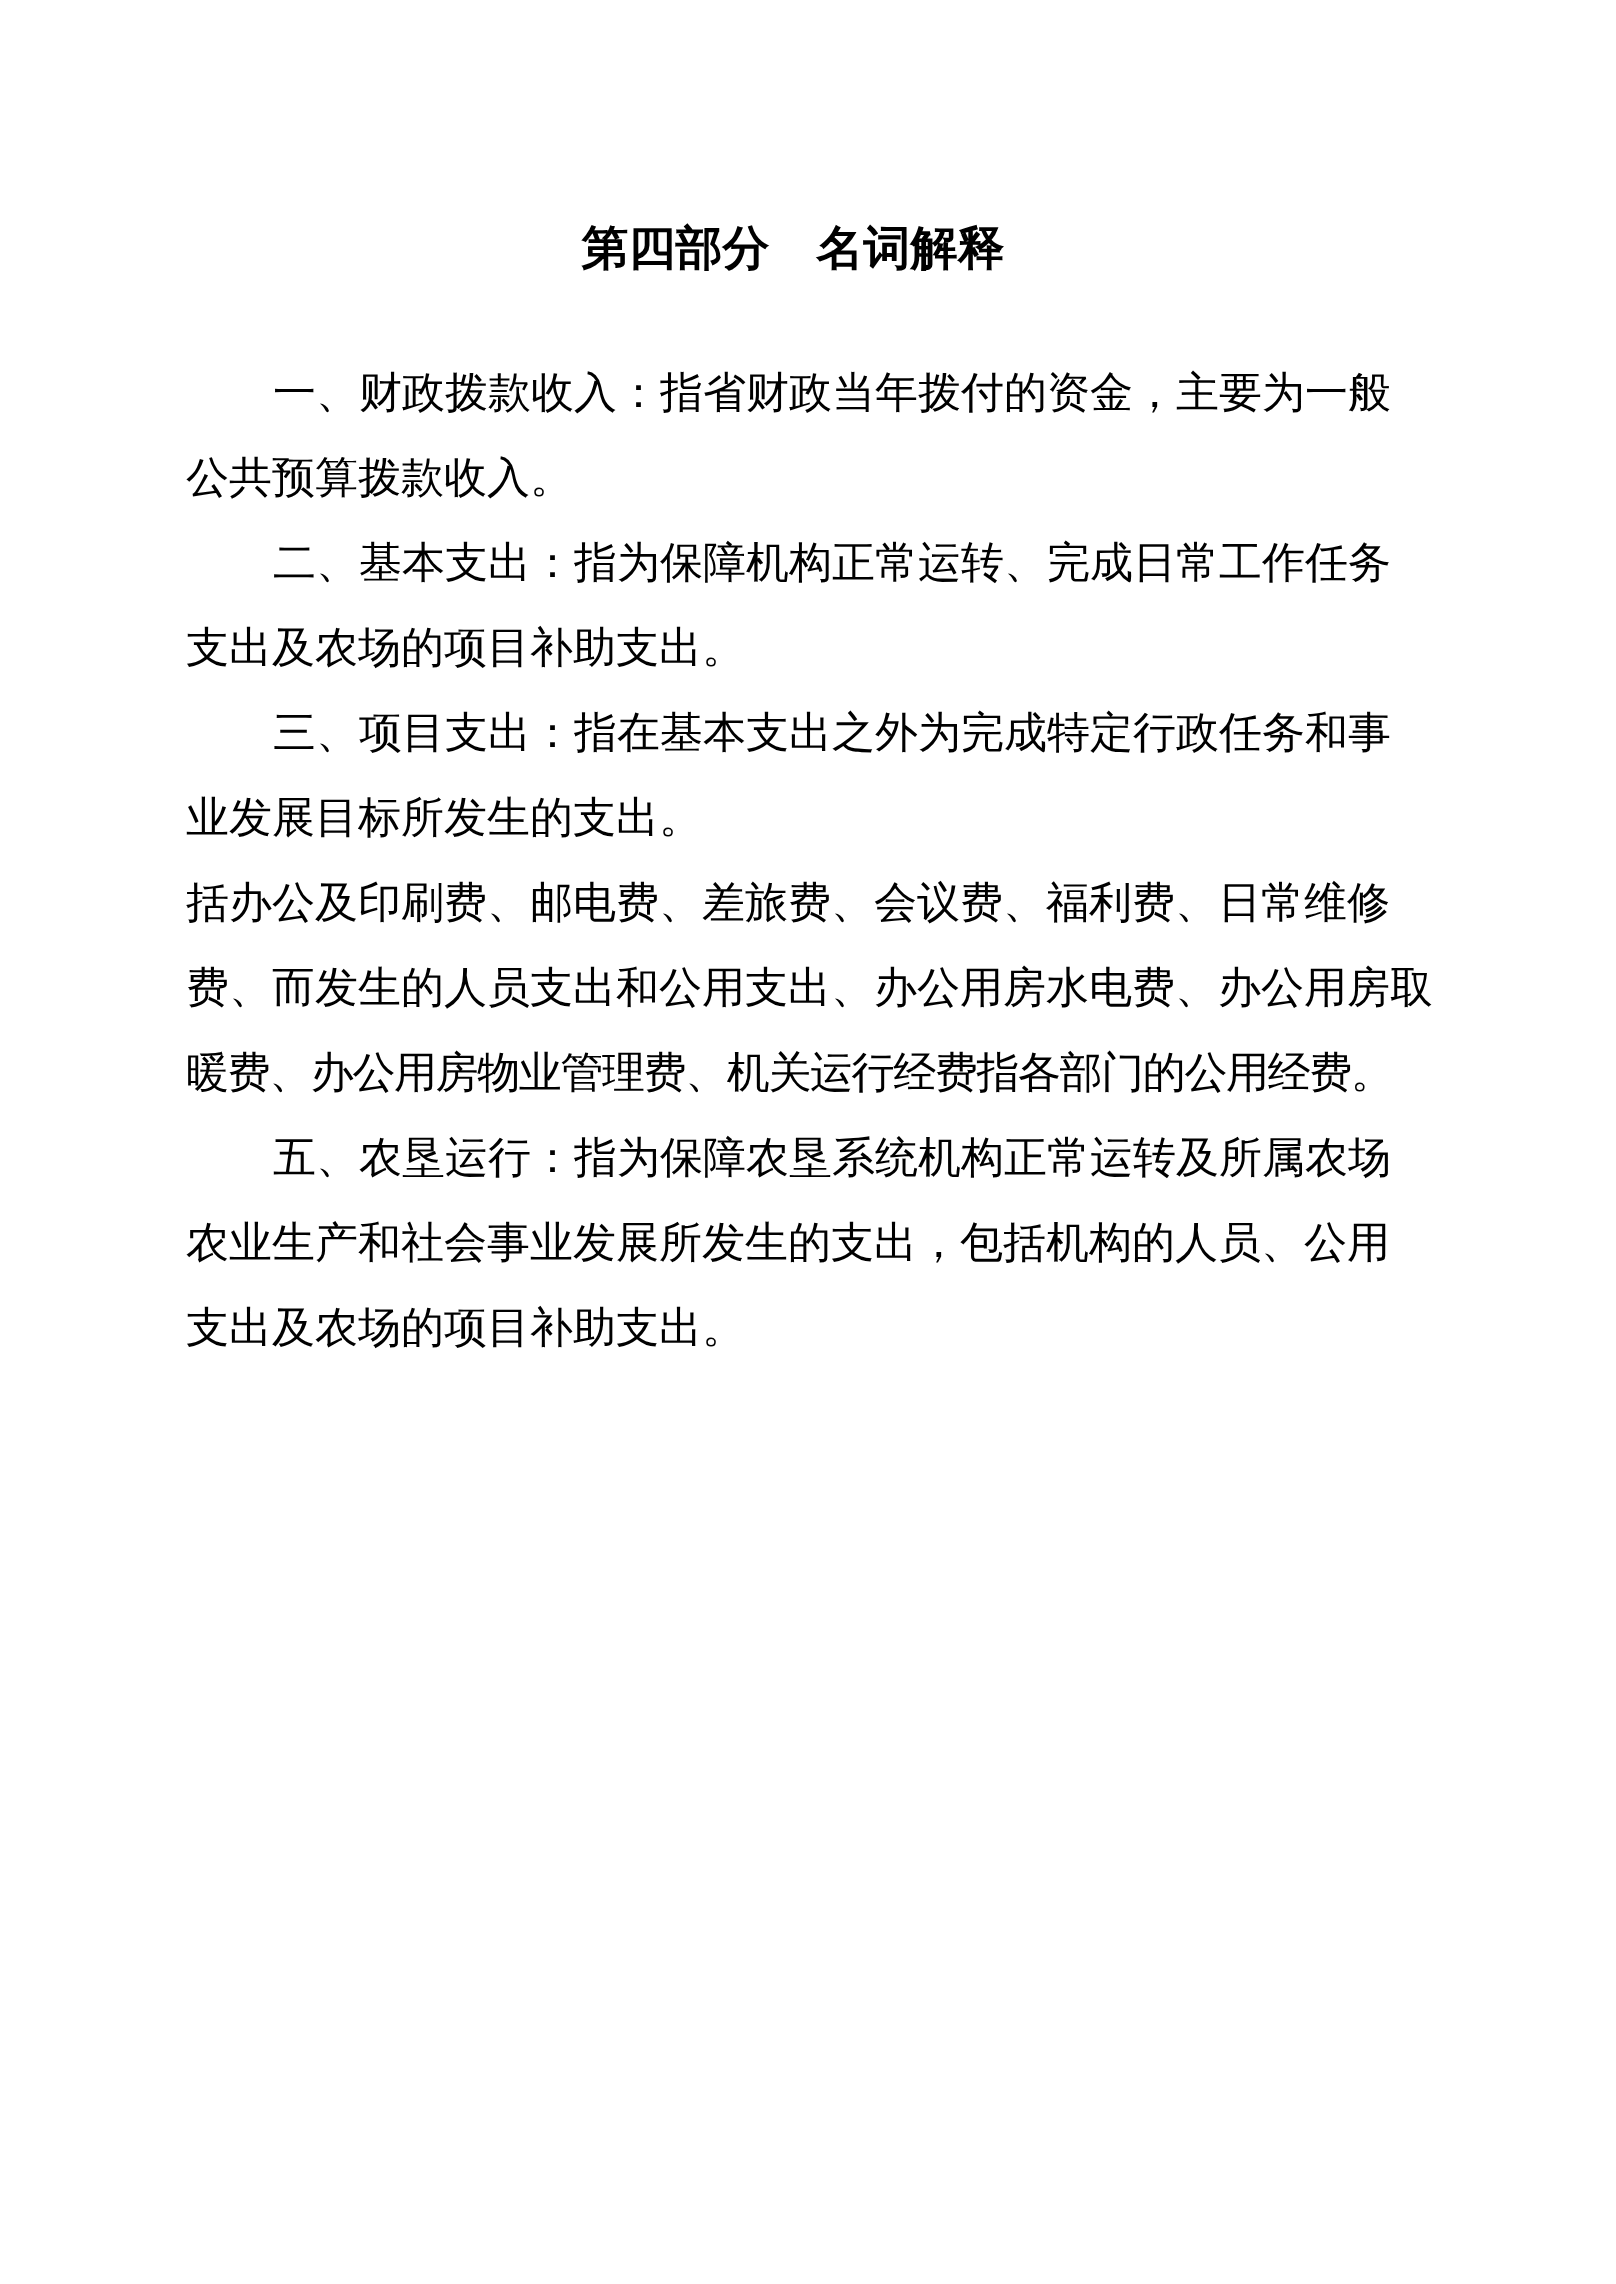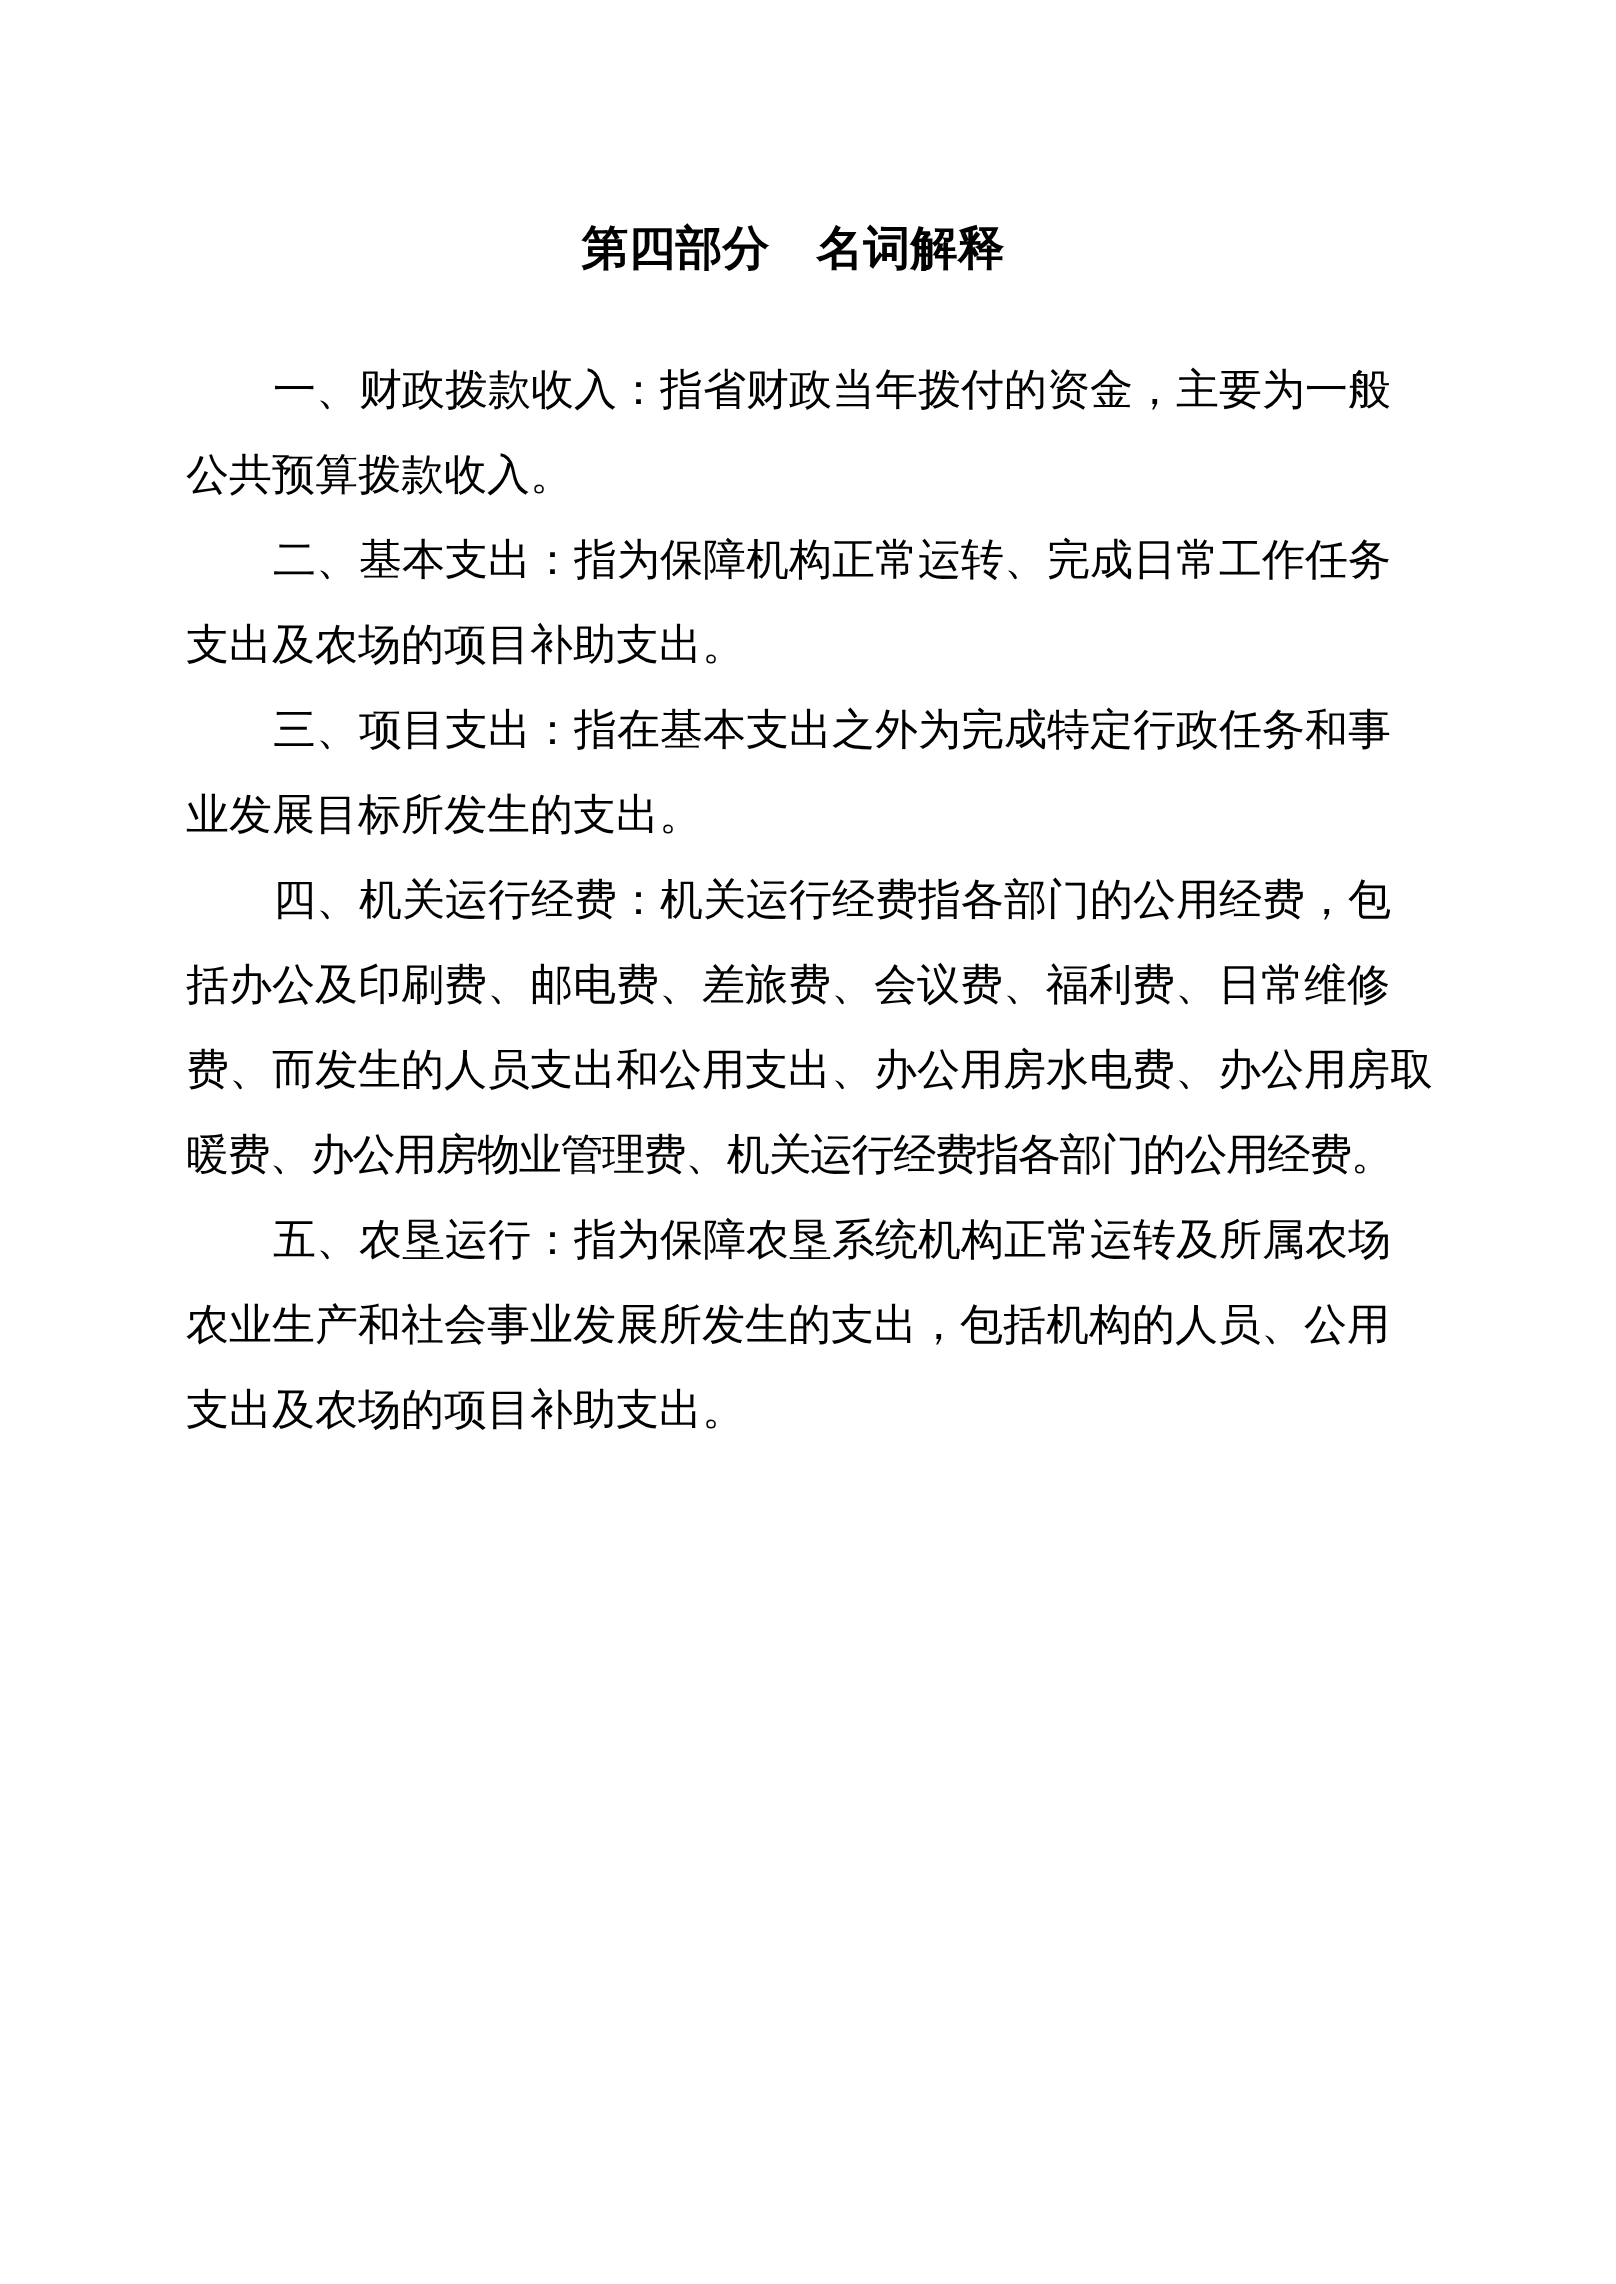--- a/index.html
+++ b/index.html
@@ -34,7 +34,7 @@
     left: 186px;
     top: 350px;
     width: 1214px;
-    font-family: Liberation Mono, monospace;
+    font-family: Liberation Sans, sans-serif;
     font-size: 43px;
     font-weight: normal;
   }

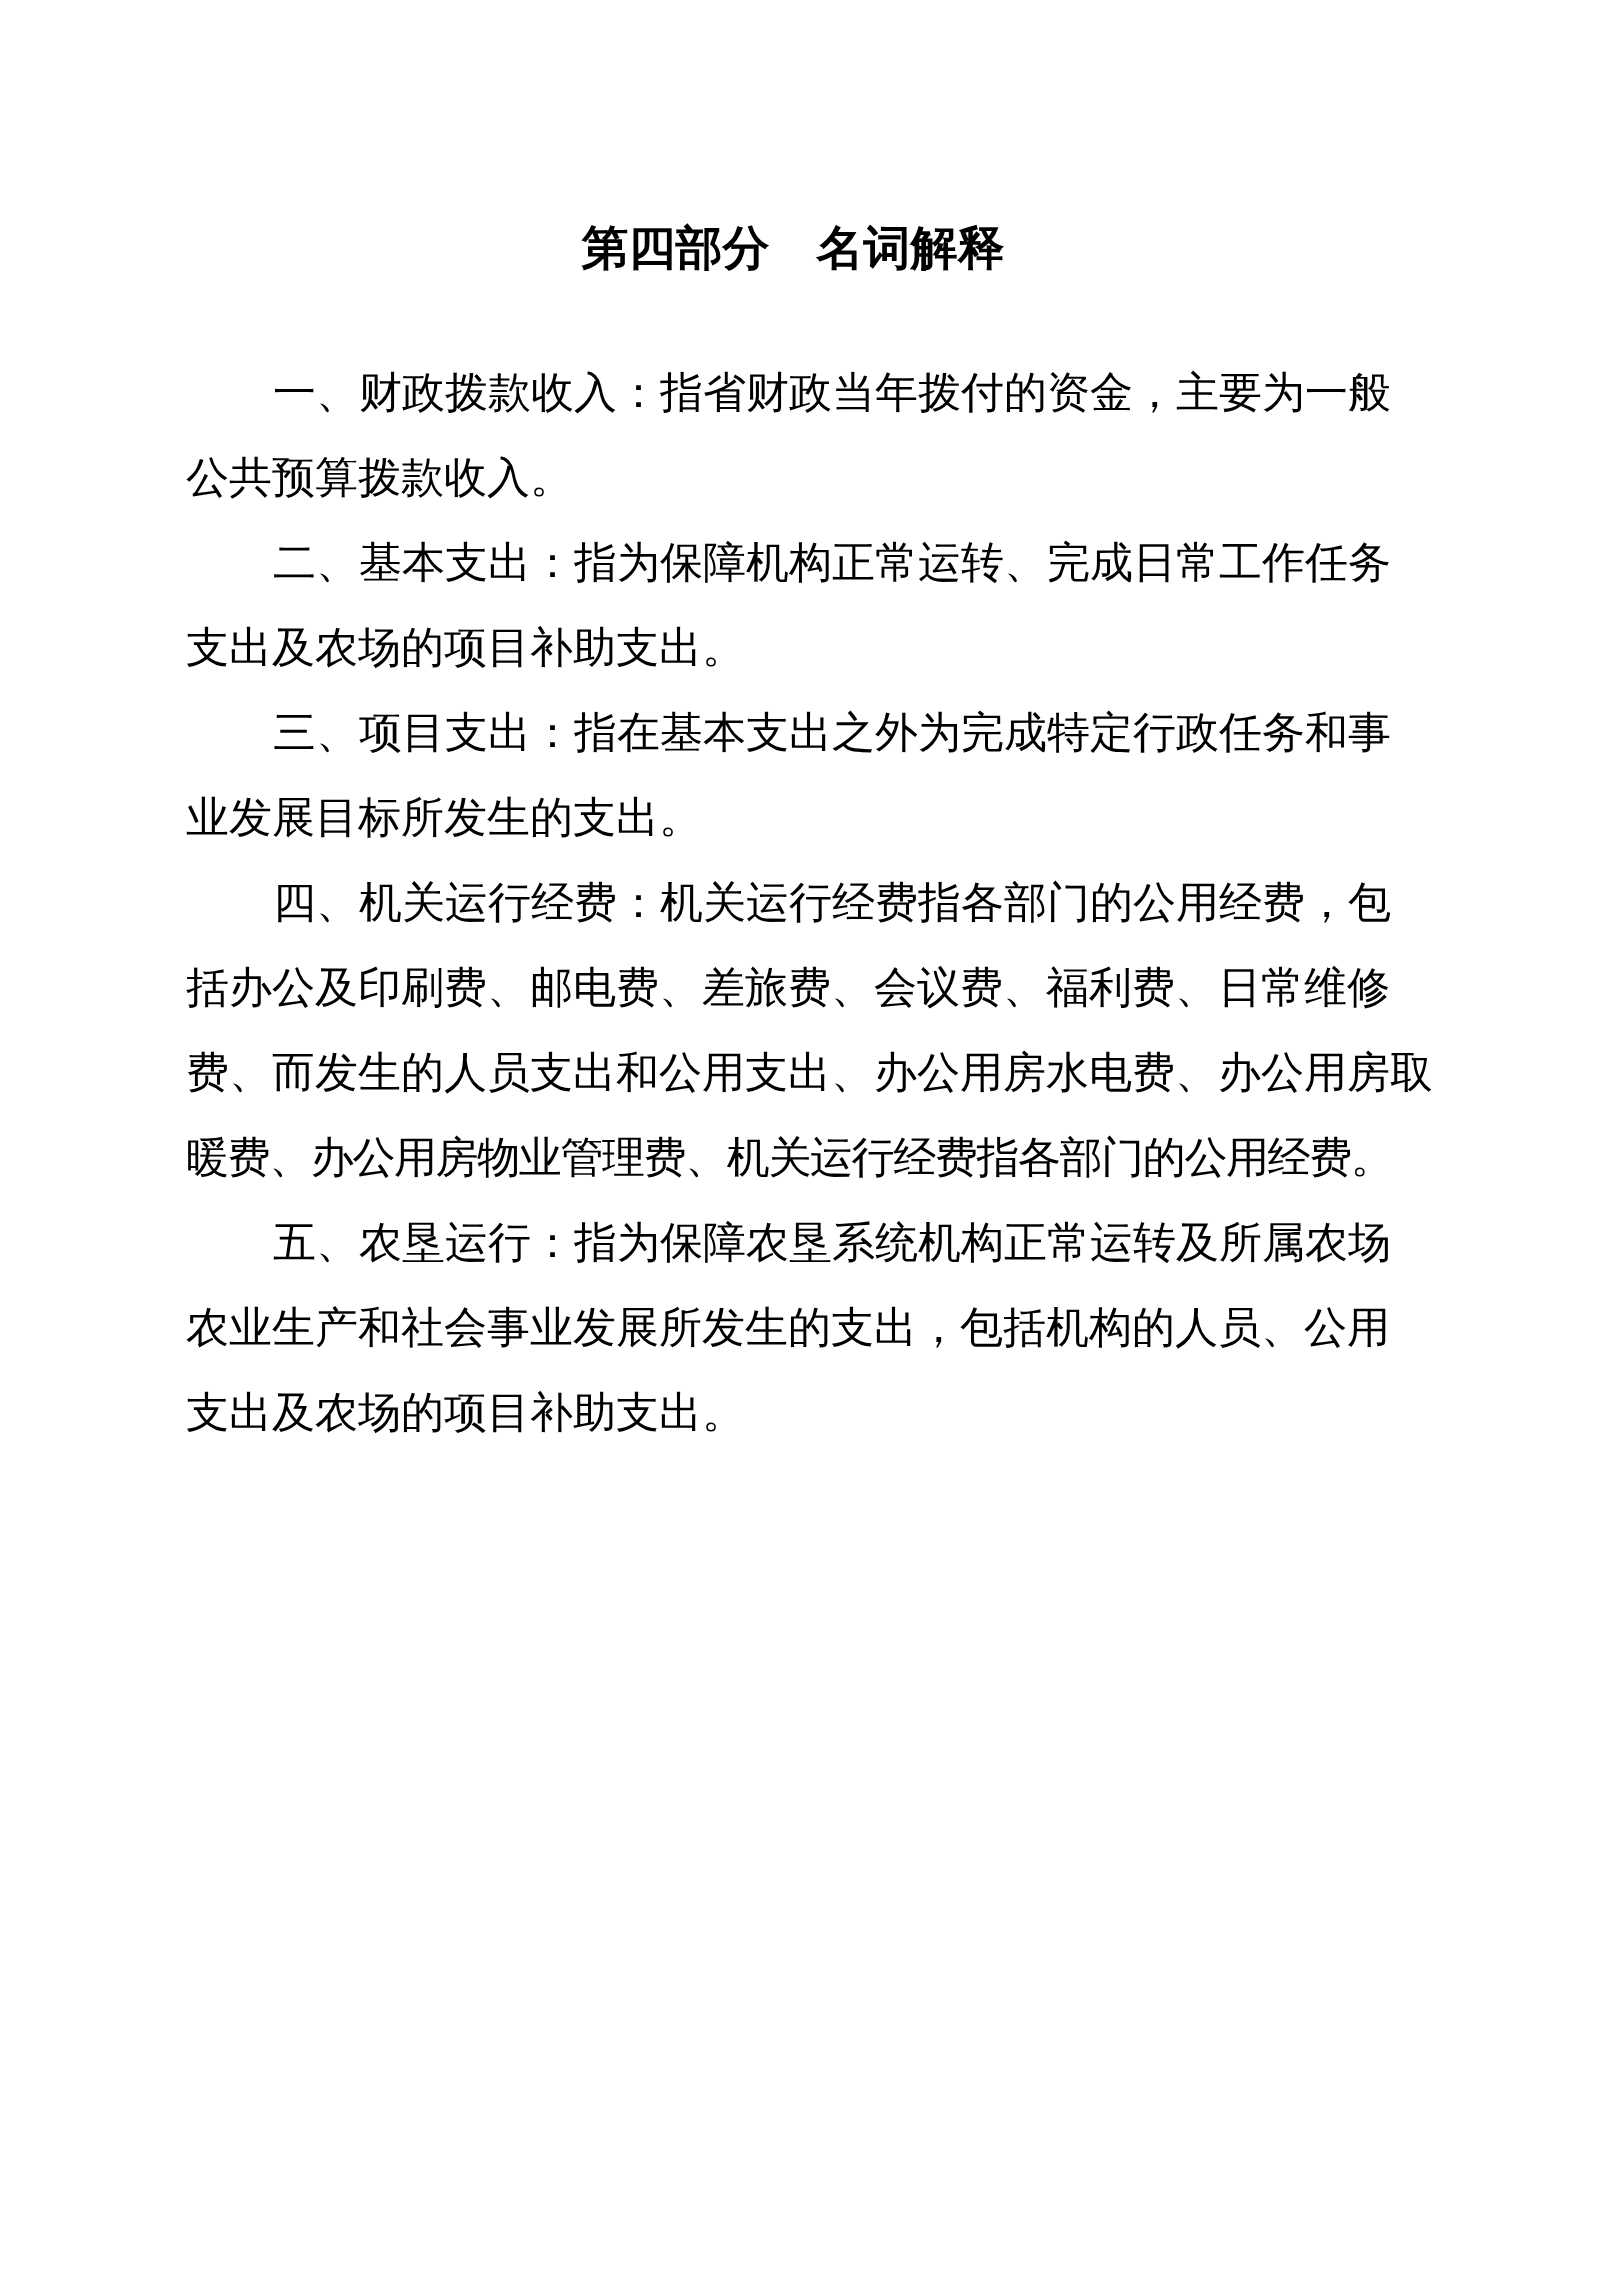--- a/index.html
+++ b/index.html
@@ -74,7 +74,6 @@
       <div class="text-line">支出及农场的项目补助支出。</div>
       <div class="text-line indent">三、项目支出：指在基本支出之外为完成特定行政任务和事</div>
       <div class="text-line">业发展目标所发生的支出。</div>
-      <div class="text-line indent">四、机关运行经费：机关运行经费指各部门的公用经费，包</div>
       <div class="text-line">括办公及印刷费、邮电费、差旅费、会议费、福利费、日常维修</div>
       <div class="text-line">费、而发生的人员支出和公用支出、办公用房水电费、办公用房取</div>
       <div class="text-line" style="letter-spacing: -1.4px;">暖费、办公用房物业管理费、机关运行经费指各部门的公用经费。</div>

